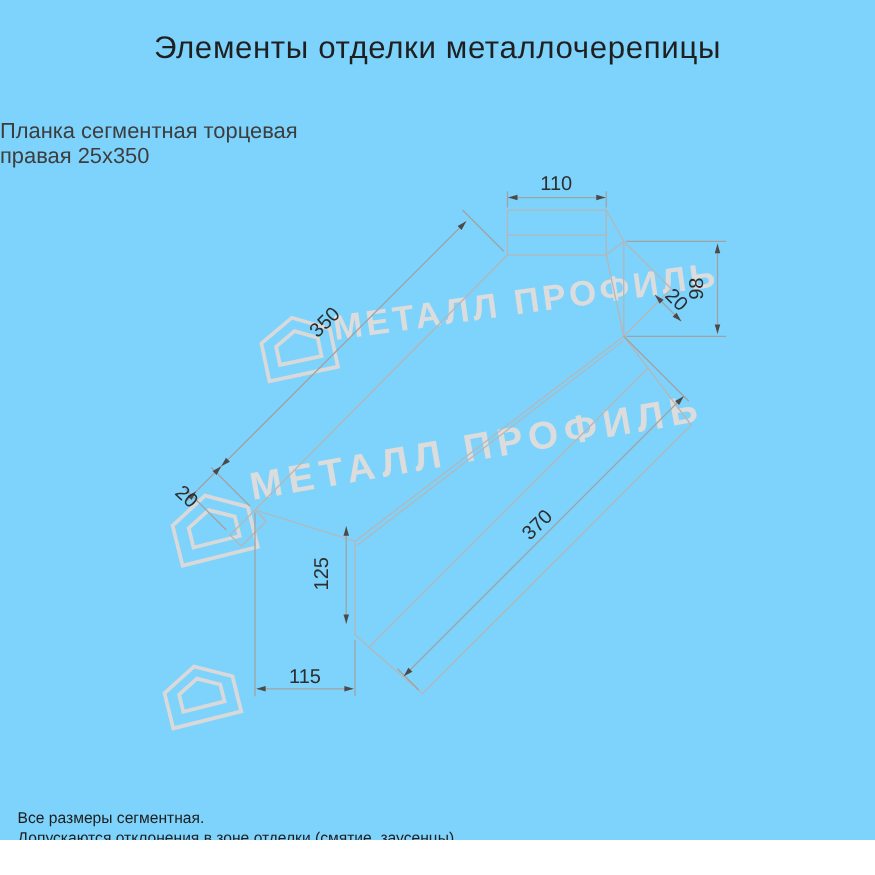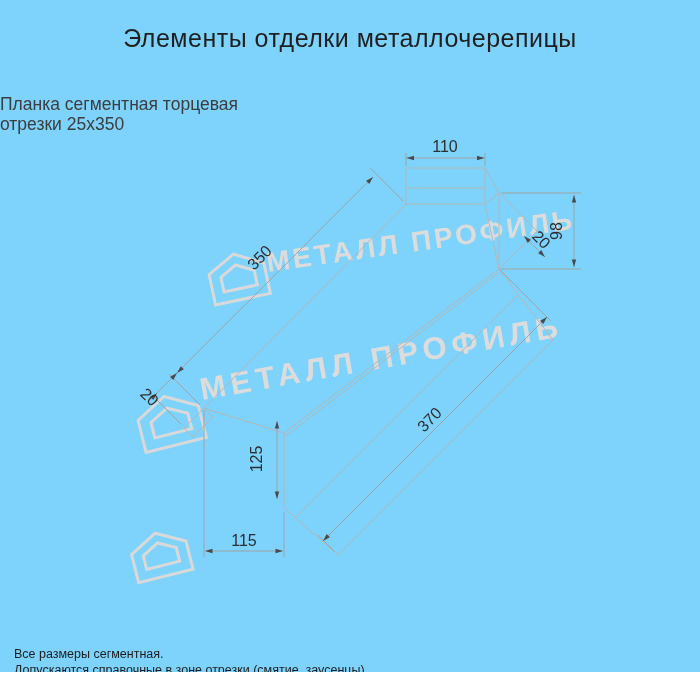--- a/index.html
+++ b/index.html
@@ -43,7 +43,7 @@
 
   <div class="product-subtitle">
     <div>Планка сегментная торцевая</div>
-    <div>отрезки 25x350</div>
+    <div>правая 25x350</div>
   </div>
 
   <svg class="drawing-svg" width="700" height="700" viewBox="0 0 700 700">

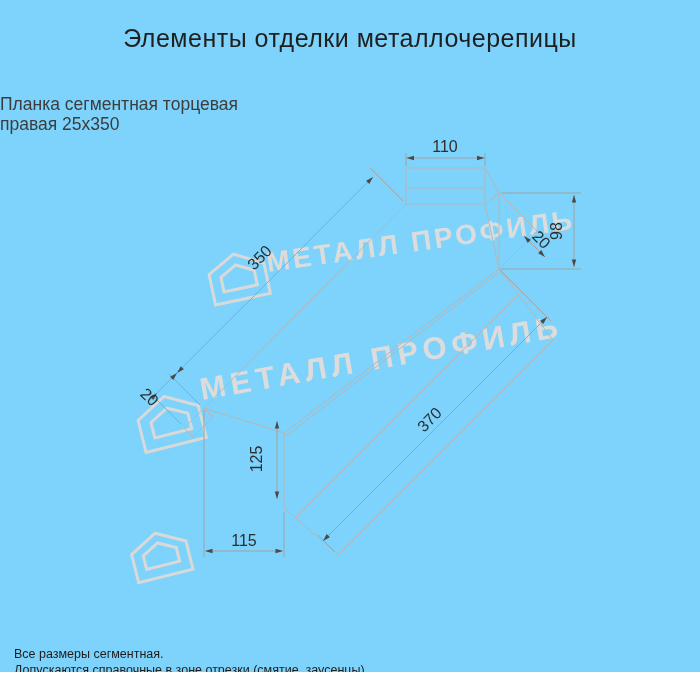--- a/index.html
+++ b/index.html
@@ -149,7 +149,7 @@
 
   <div class="footer-notes">
     <div>Все размеры сегментная.</div>
-    <div>Допускаются справочные в зоне отрезки (смятие, заусенцы).</div>
+    <div>Допускаются отклонения в зоне отделки (смятие, заусенцы).</div>
   </div>
 
 </div>

